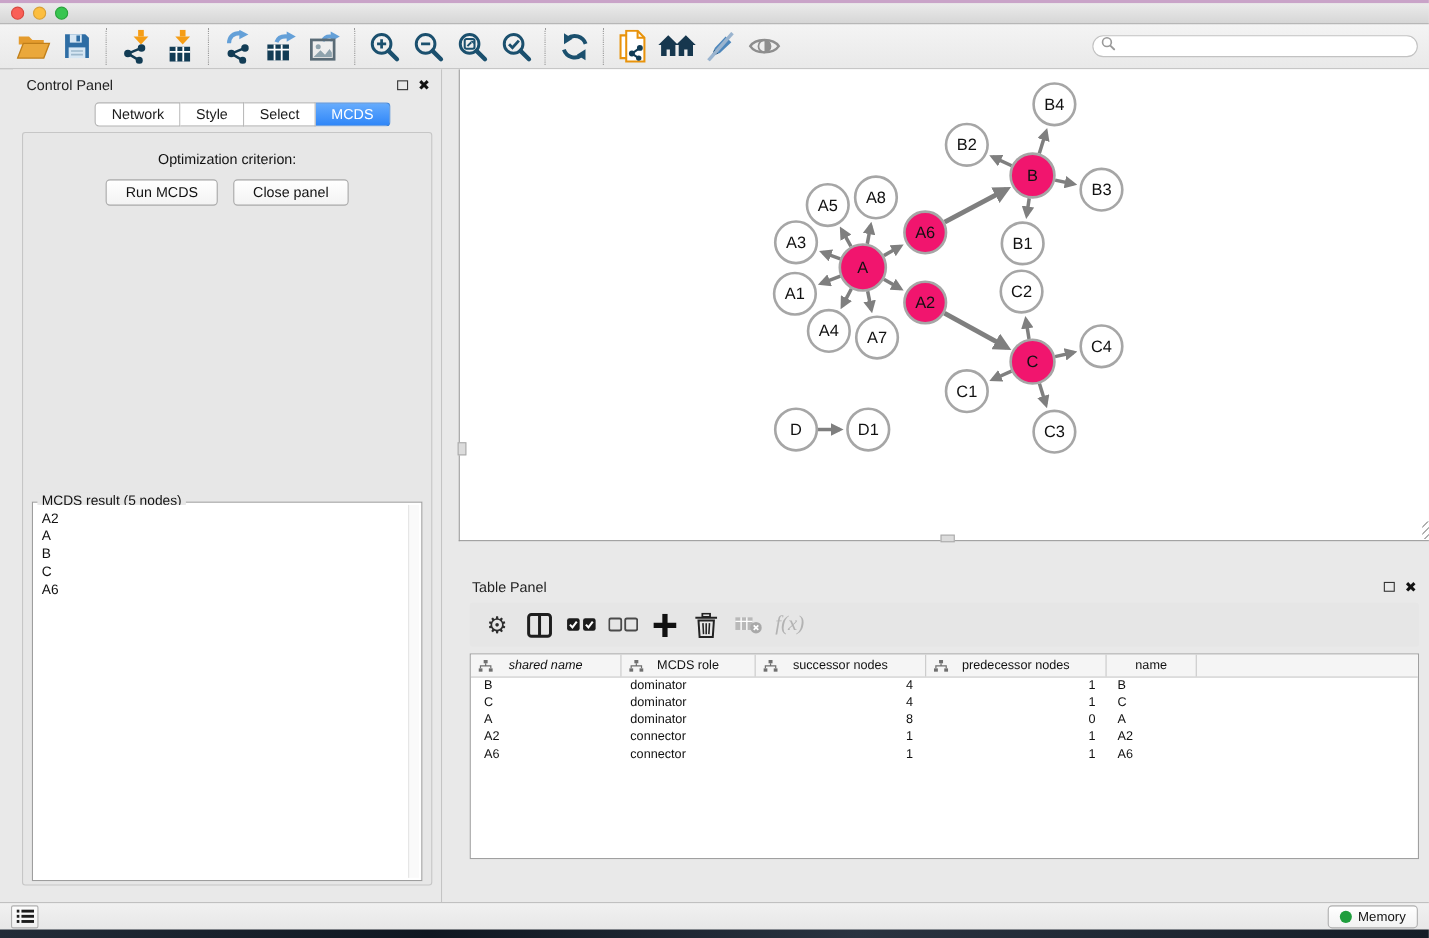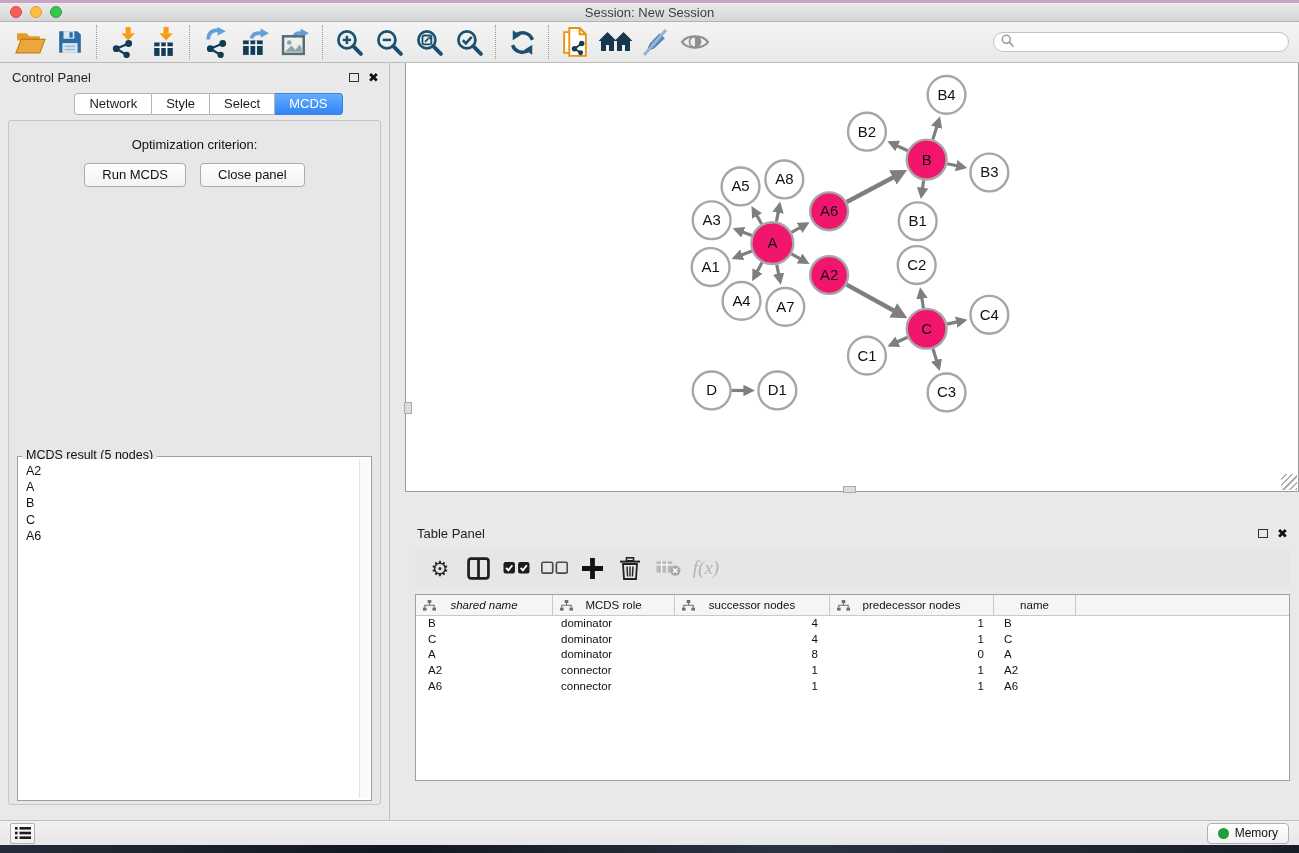--- a/index.html
+++ b/index.html
@@ -116,7 +116,6 @@
       <span class="light yellow"></span>
       <span class="light green"></span>
     </div>
-    <div class="title-text">Session: New Session</div>
   </div>
 
   <div class="toolbar">

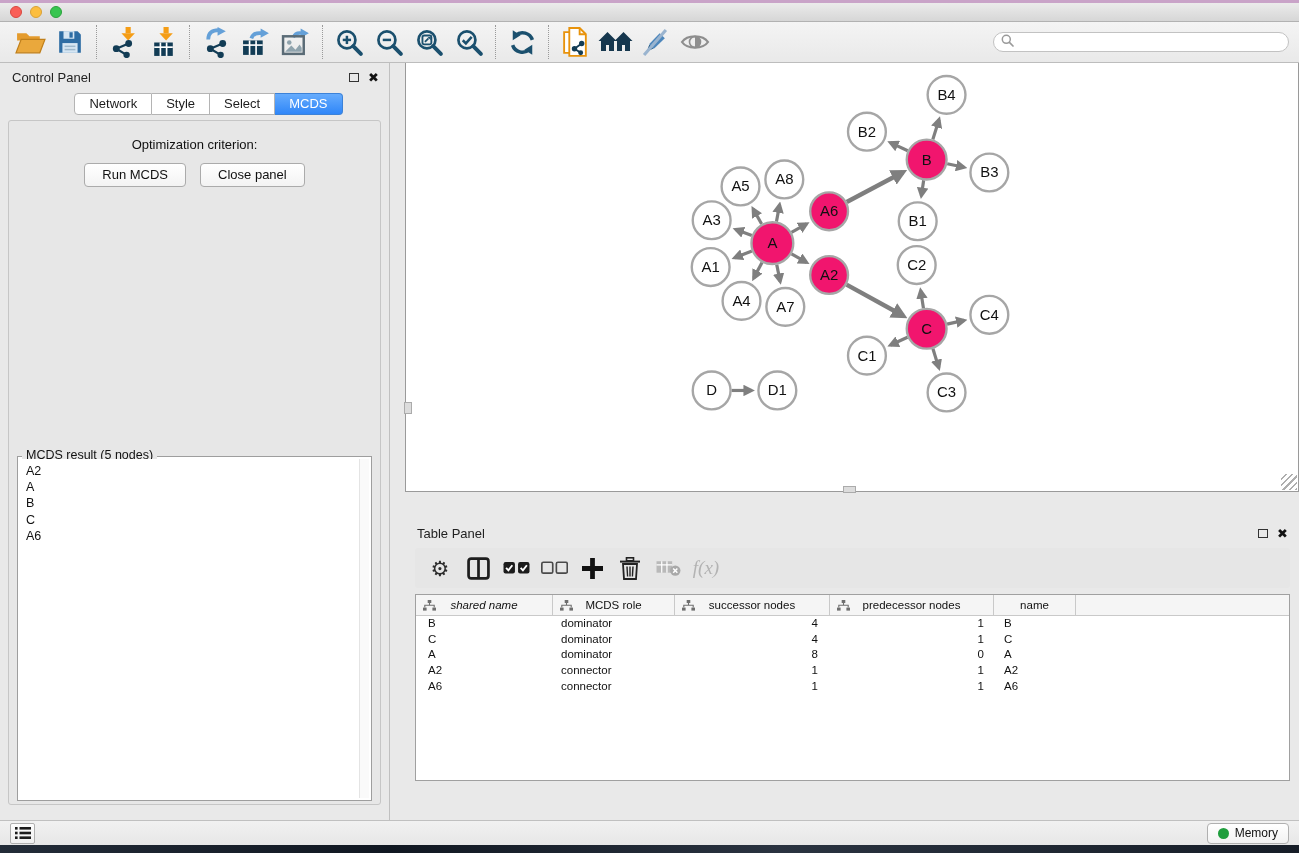--- a/index.html
+++ b/index.html
@@ -28,7 +28,7 @@
             background:#fff; display:flex; align-items:center; padding:0 7px; gap:5px; }
   .search input { border:none; outline:none; flex:1; font-size:12px; background:transparent; }
 
-  .main { display:flex; height:757px; background:#e9e9e9; }
+  .main { display:flex; height:757px; background:#e9e9e9;margin-left:12px; }
 
   
   .control-panel { width:390px; border-right:1px solid #c0c0c0; position:relative; background:#e9e9e9; }

